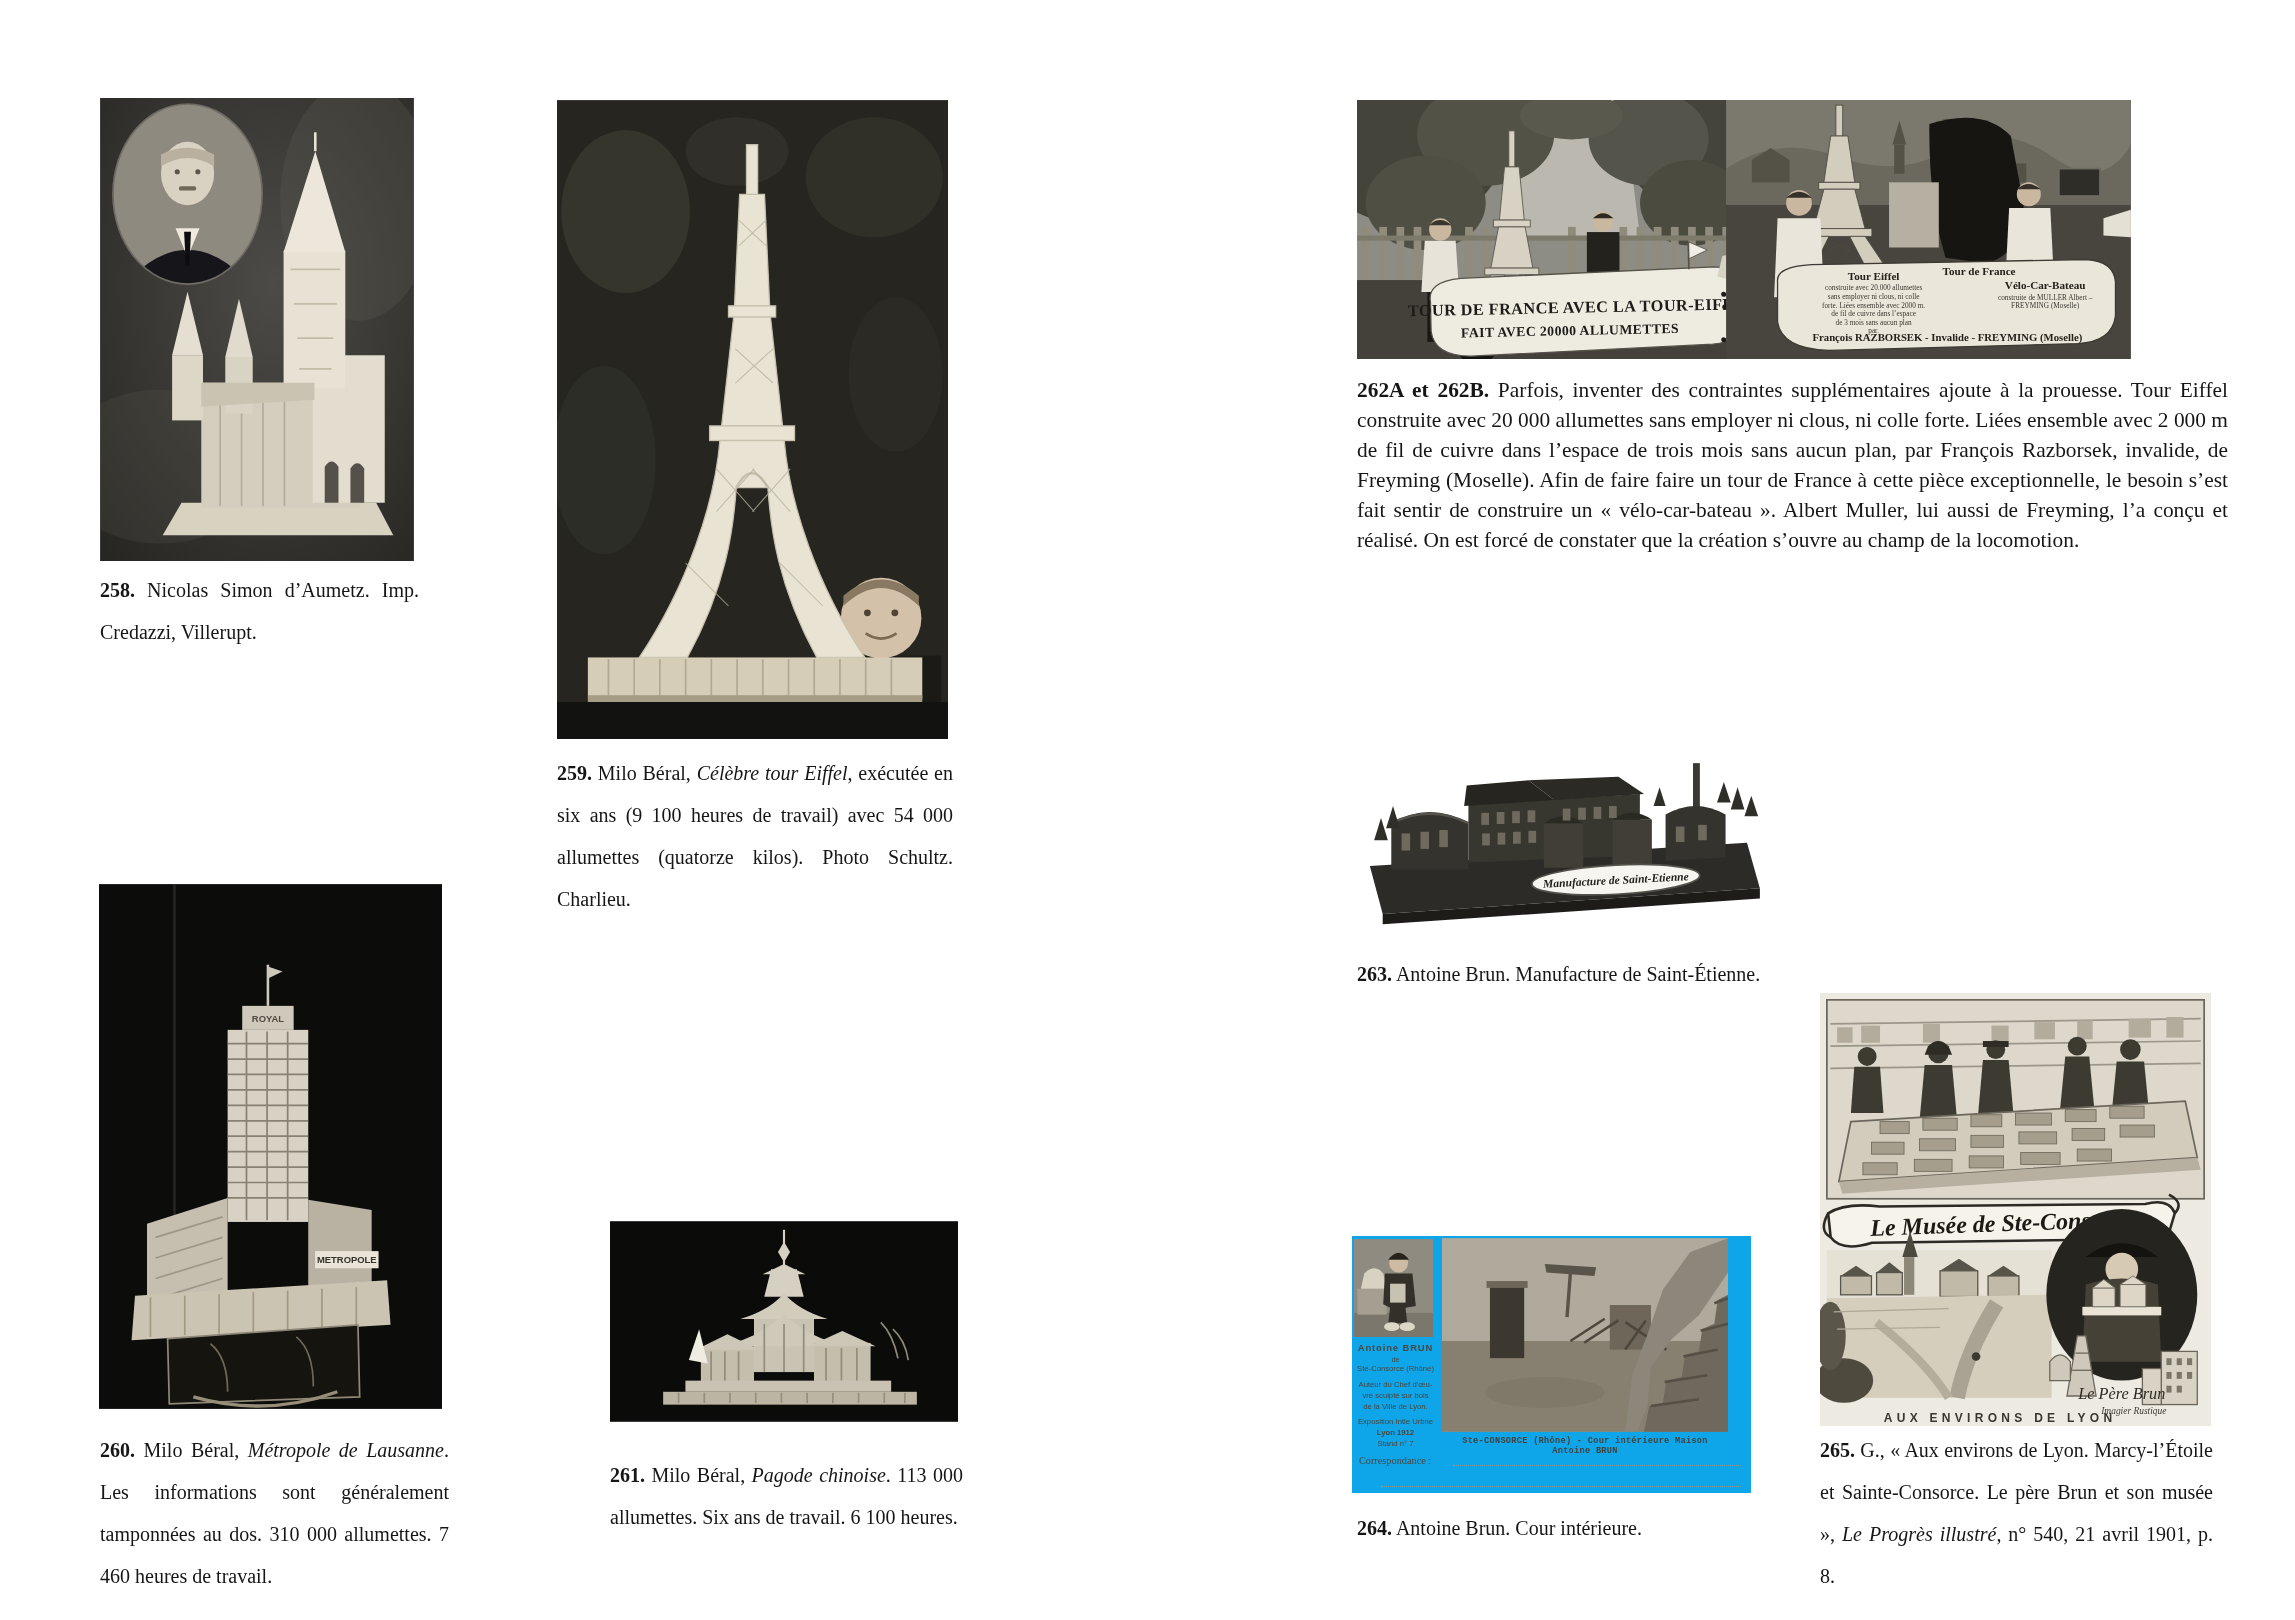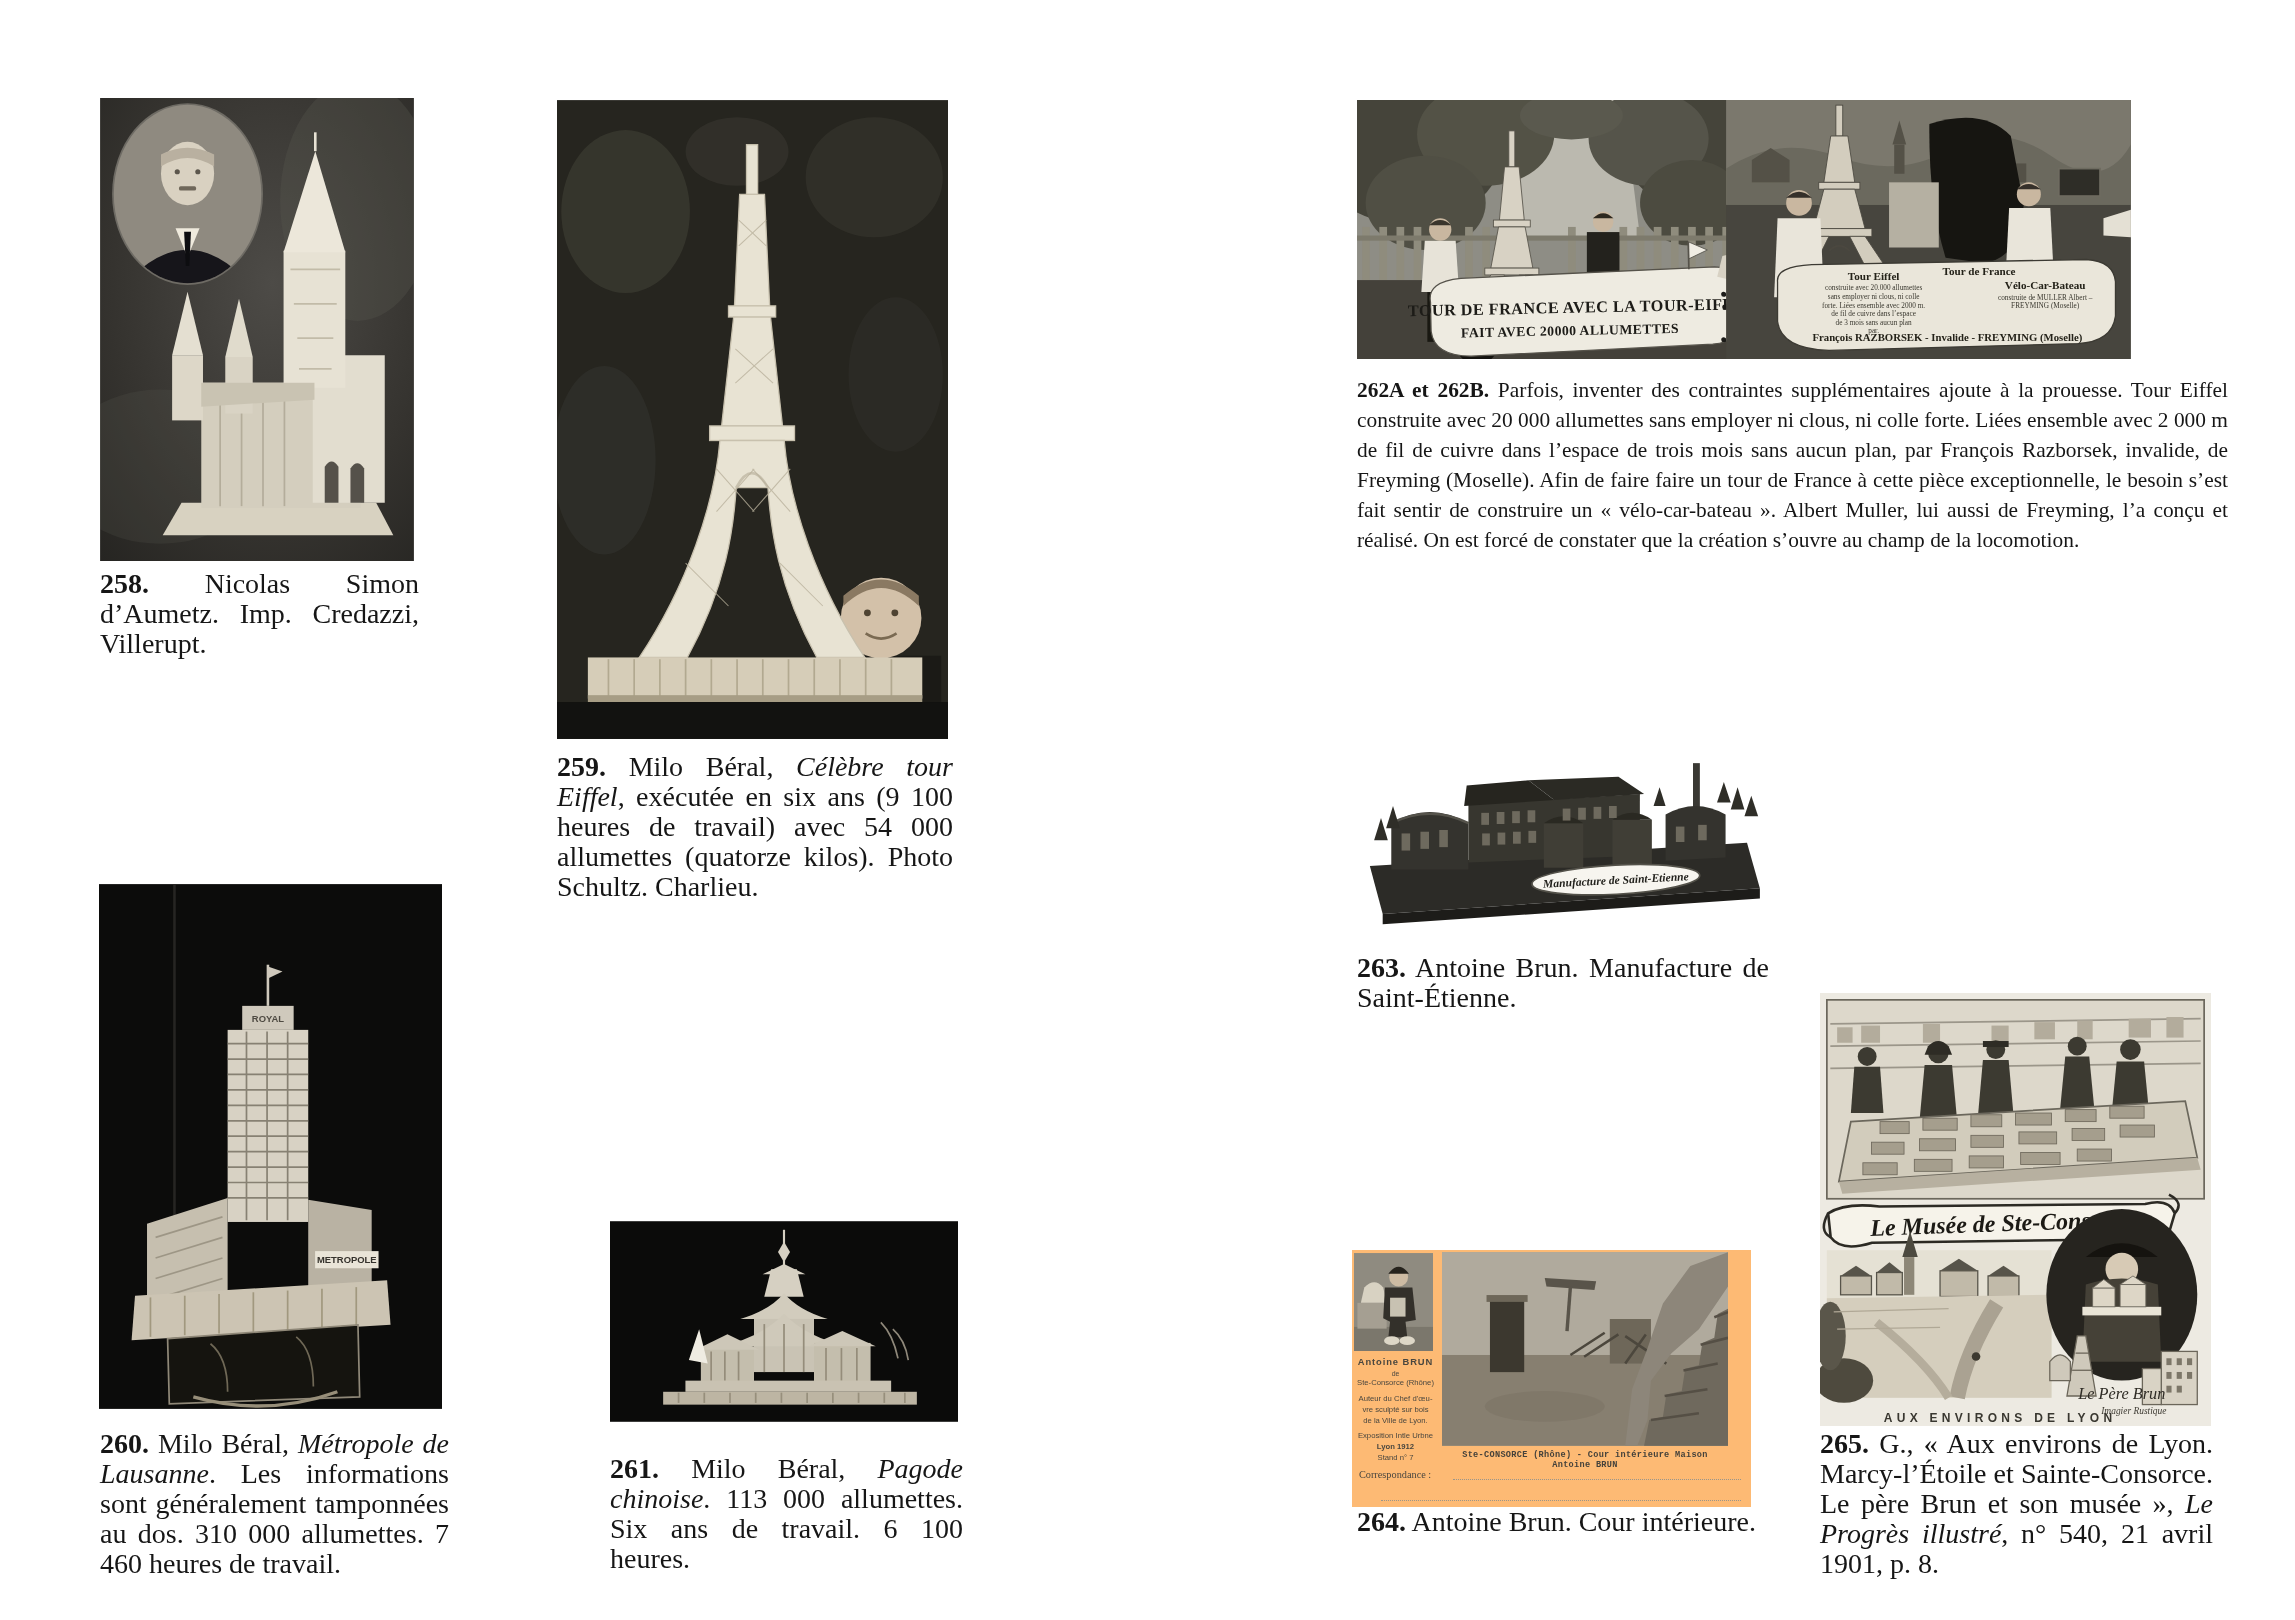--- a/index.html
+++ b/index.html
@@ -7,7 +7,7 @@
         font-family:"Liberation Serif", serif;color:#1b1b1b;}
   .fig{position:absolute;}
   .fig svg{display:block;}
-  .cap{position:absolute;margin:0;font-size:28px;line-height:30px;text-align:justify;
+  .cap{position:absolute;margin:0;font-size:20px;line-height:42px;text-align:justify;
        color:#161616;font-family:"Liberation Serif", serif;}
   .cap b{font-weight:700;}
   .cap .it{font-style:italic;}

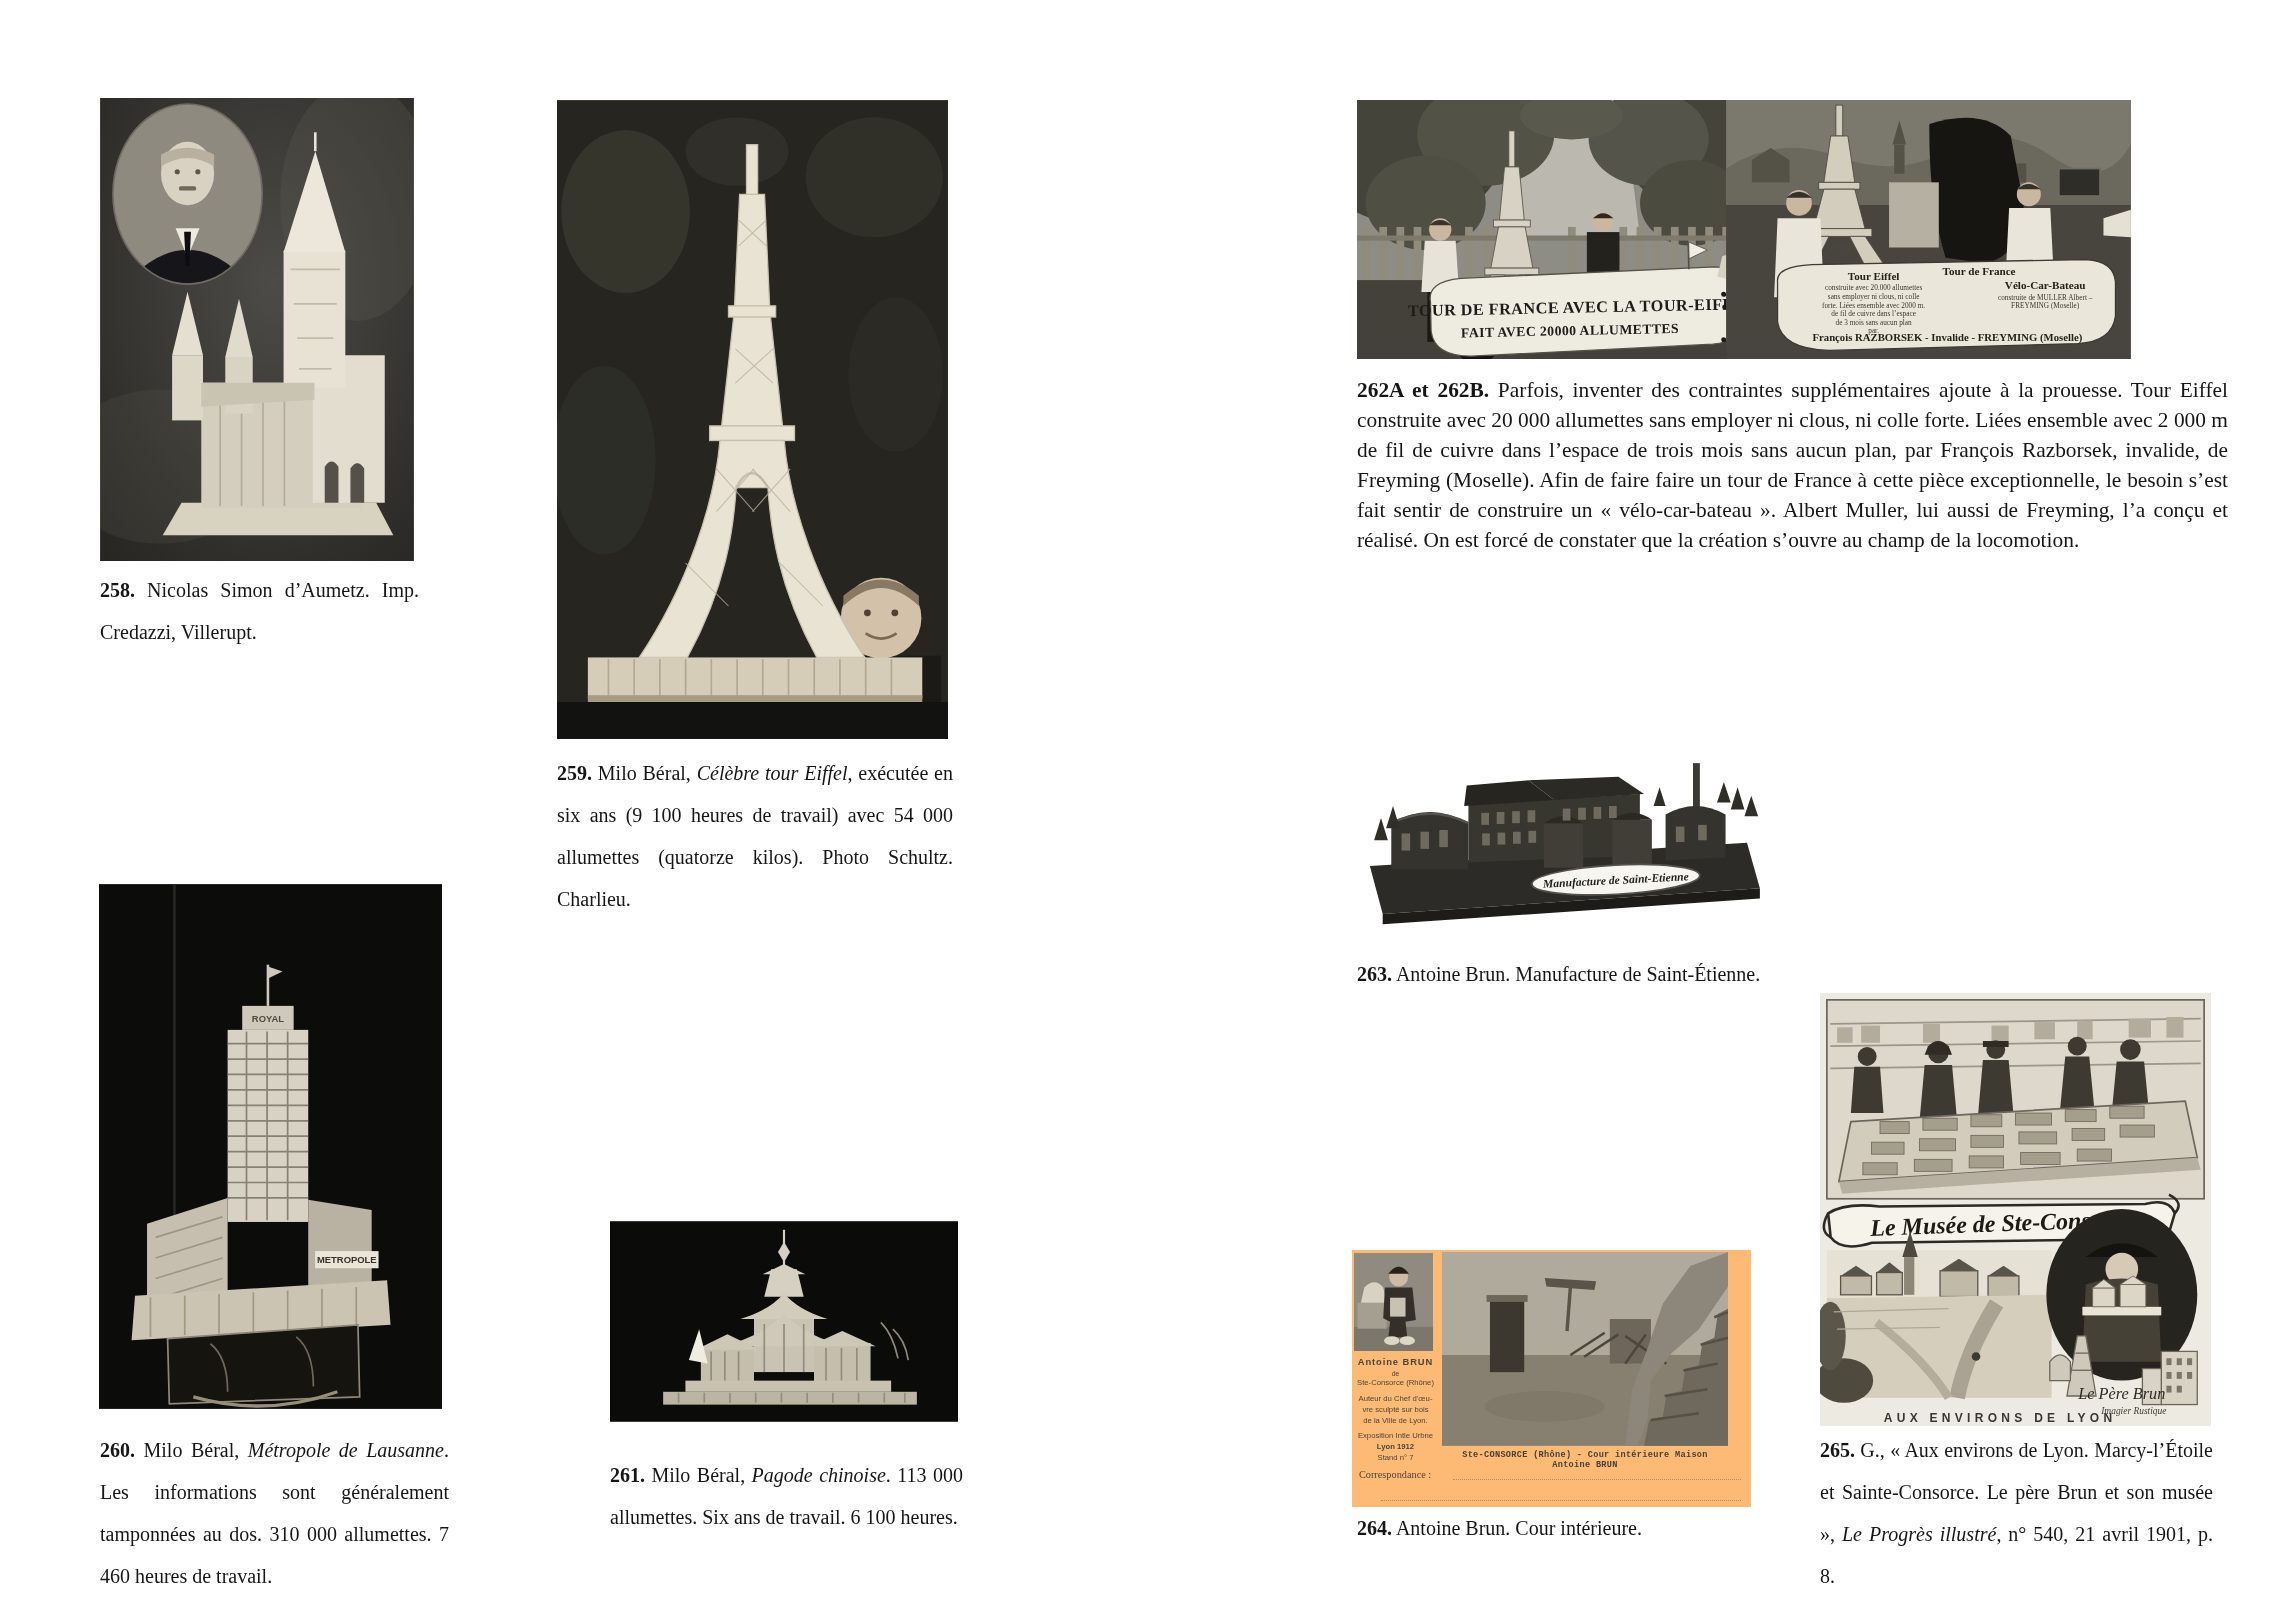--- a/index.html
+++ b/index.html
@@ -13,7 +13,7 @@
   .cap .it{font-style:italic;}
   #cap262{font-size:21.4px;line-height:30px;}
   
-  #fig264{background:#fdba74;margin-top:14px;}
+  #fig264{background:#0ea5e9;}
   .pc-abs{position:absolute;}
   .pc-left{left:0;top:106px;width:87px;text-align:center;color:#4a473f;
            font-family:"Liberation Sans", sans-serif;}

